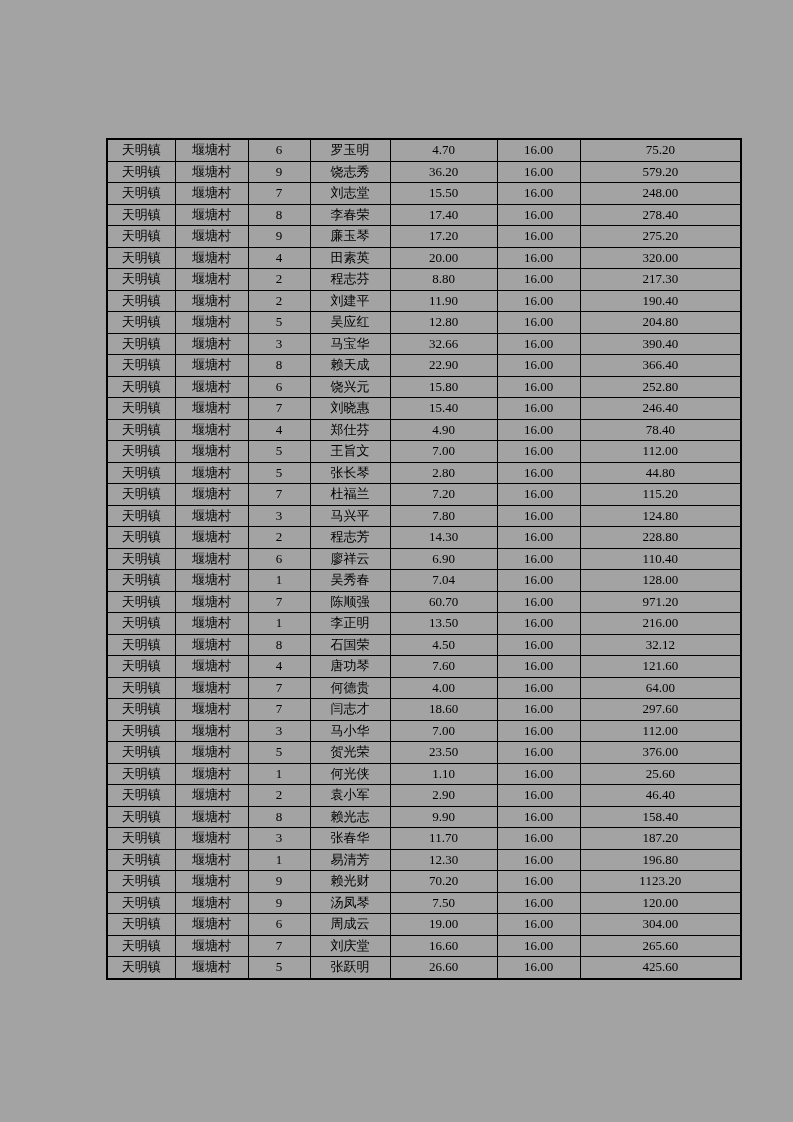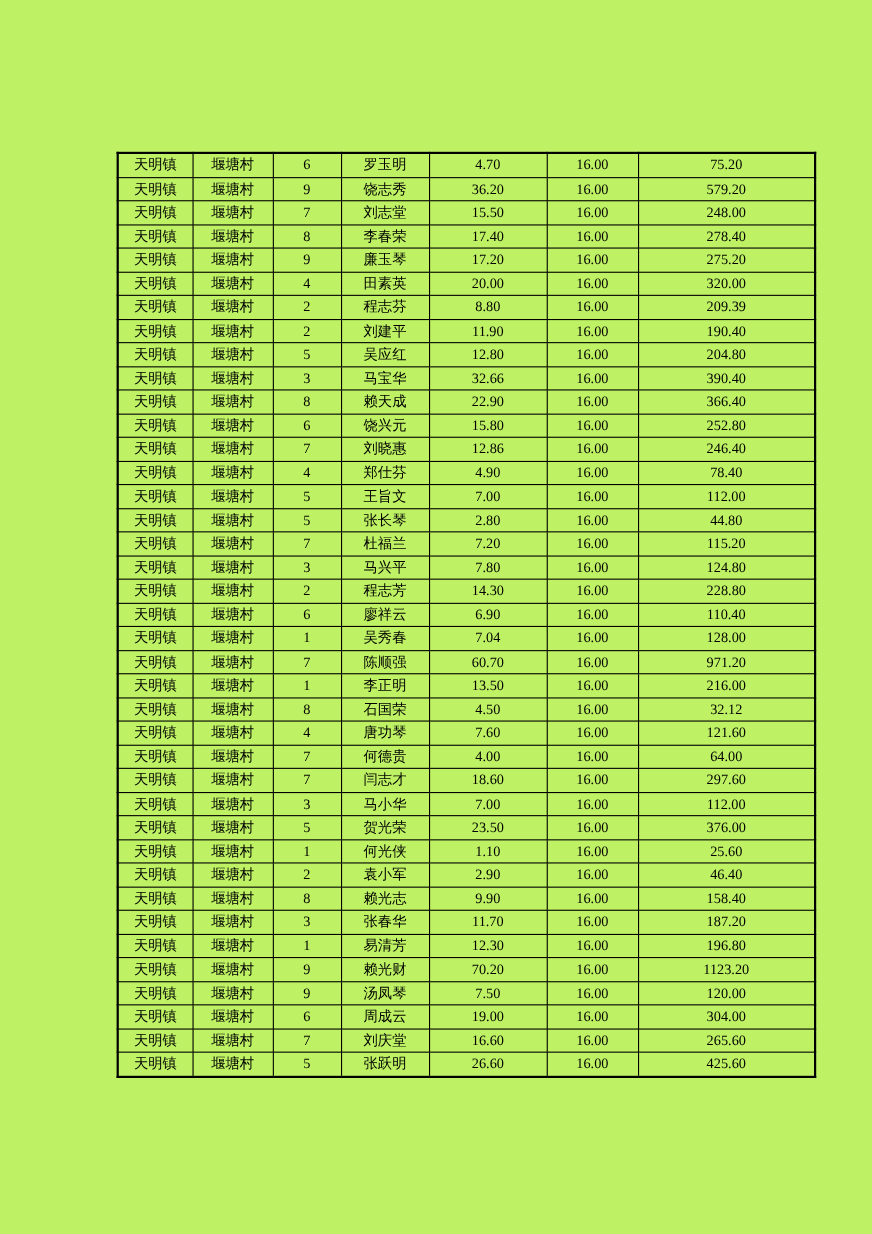--- a/index.html
+++ b/index.html
@@ -13,7 +13,7 @@
     position: relative;
     width: 793px;
     height: 1122px;
-    background: #bef264;
+    background: #a3a3a3;
     overflow: hidden;
   }
   table.data-table {

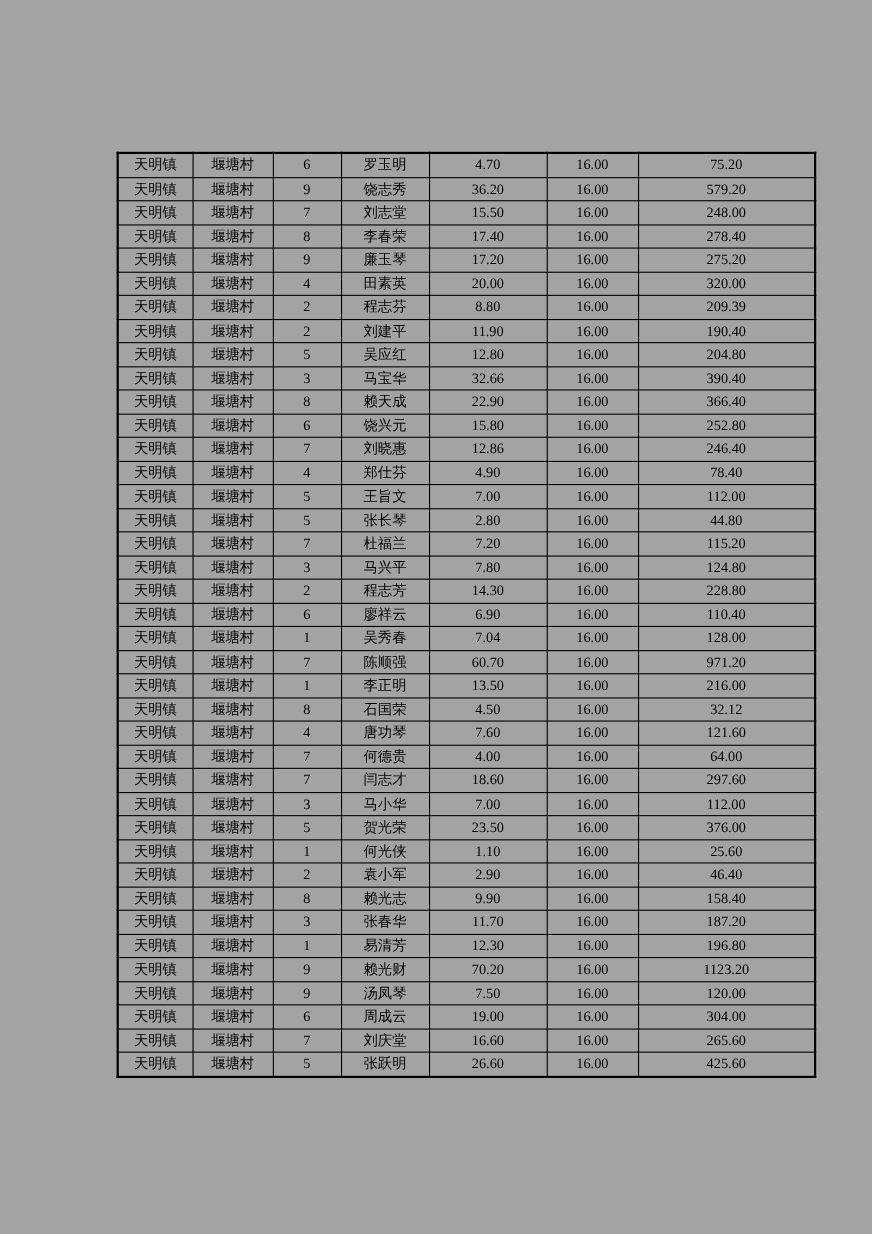--- a/index.html
+++ b/index.html
@@ -121,7 +121,7 @@
     <td>程志芬</td>
     <td>8.80</td>
     <td>16.00</td>
-    <td>209.39</td>
+    <td>217.30</td>
   </tr>
         <tr>
     <td>天明镇</td>

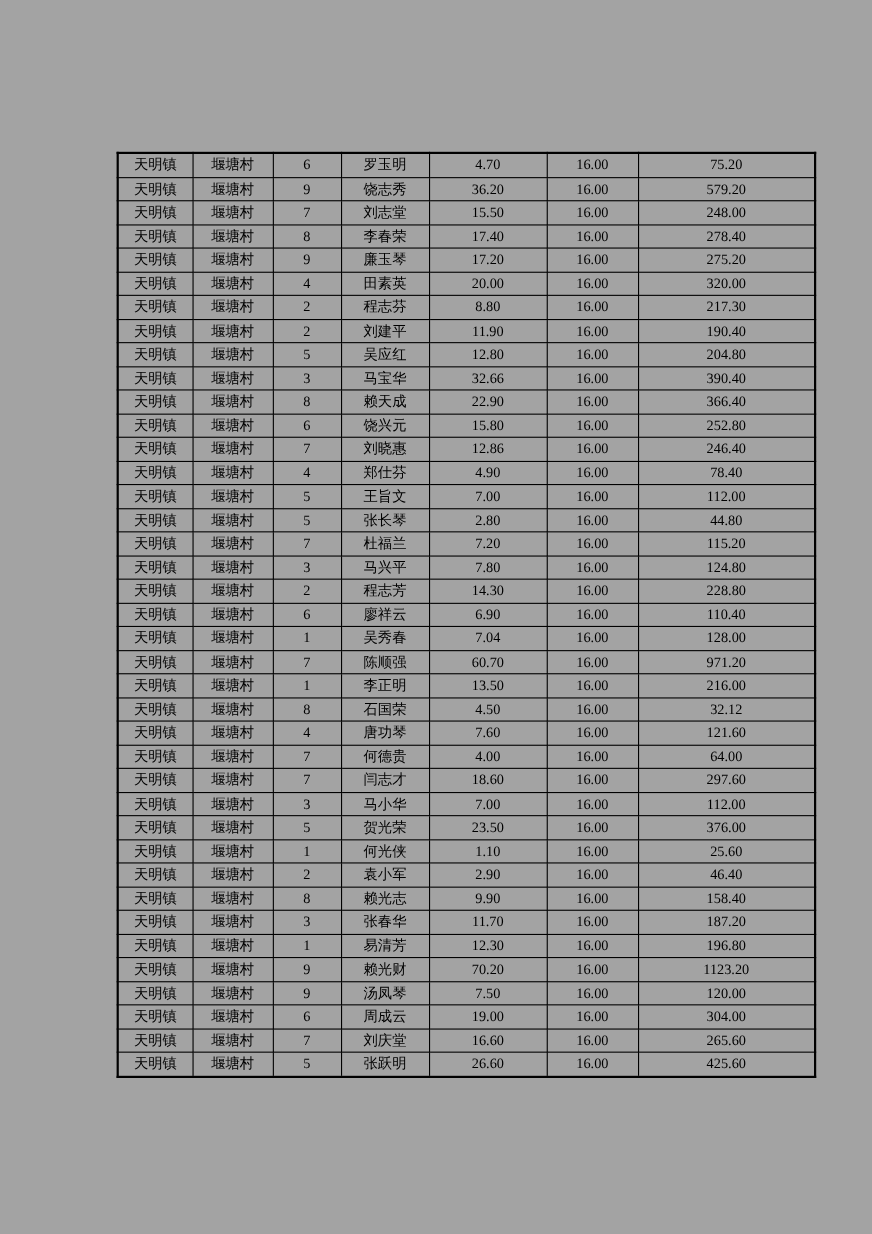--- a/index.html
+++ b/index.html
@@ -173,7 +173,7 @@
     <td>堰塘村</td>
     <td>7</td>
     <td>刘晓惠</td>
-    <td>12.86</td>
+    <td>15.40</td>
     <td>16.00</td>
     <td>246.40</td>
   </tr>

